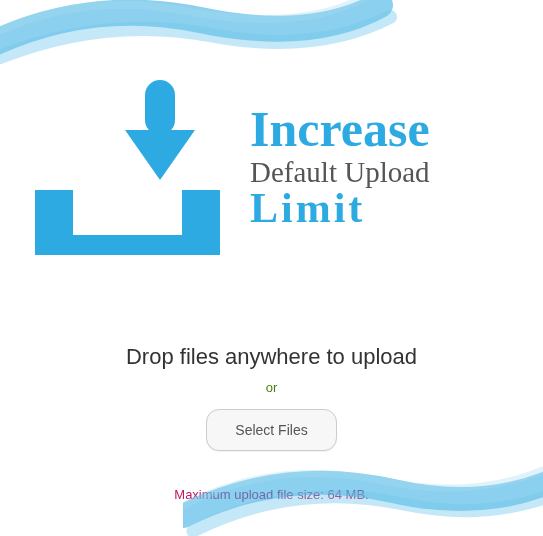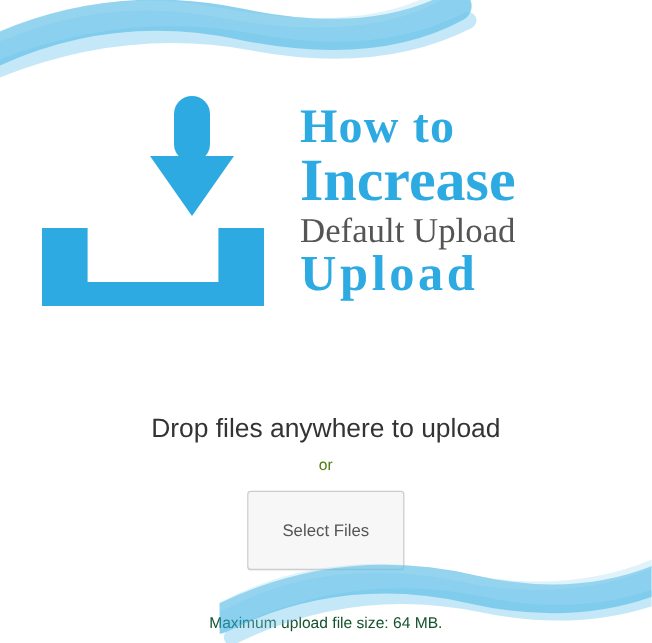--- a/index.html
+++ b/index.html
@@ -125,7 +125,6 @@
     <path d="M0,110 L38,110 L38,155 L147,155 L147,110 L185,110 L185,175 L0,175 Z" fill="#2daae1"></path>
   </svg>
   <div class="hero-text">
-    <div class="ht-line1">How to</div>
     <div class="ht-line2">Increase</div>
     <div class="ht-line3">Default Upload</div>
     <div class="ht-line4">Upload</div>

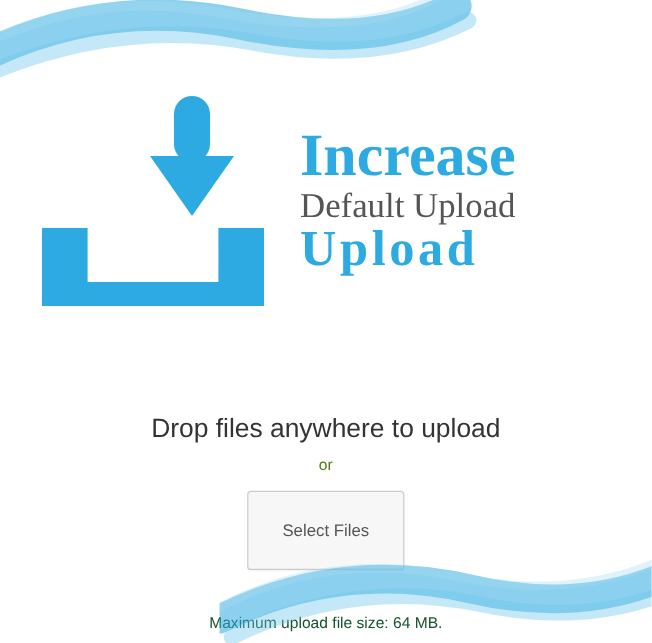--- a/index.html
+++ b/index.html
@@ -127,7 +127,7 @@
   <div class="hero-text">
     <div class="ht-line2">Increase</div>
     <div class="ht-line3">Default Upload</div>
-    <div class="ht-line4">Upload</div>
+    <div class="ht-line4">Limit</div>
   </div>
 </div>
 

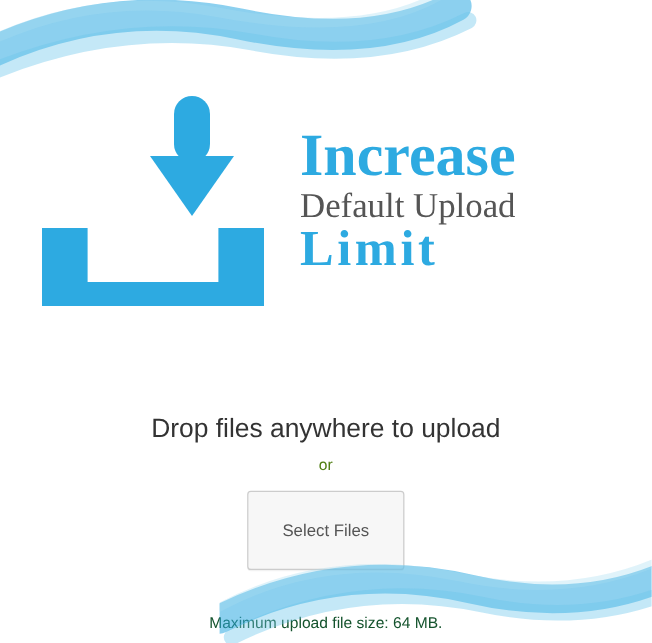--- a/index.html
+++ b/index.html
@@ -94,10 +94,10 @@
     .select-btn {
       display: inline-block;
       margin-top: 14px;
-      padding: 24px 28px;
+      padding: 12px 28px;
       background: #f7f7f7;
       border: 1px solid #ccc;
-      border-radius: 3px;
+      border-radius: 13px;
       font-size: 14px;
       color: #555;
       cursor: pointer;

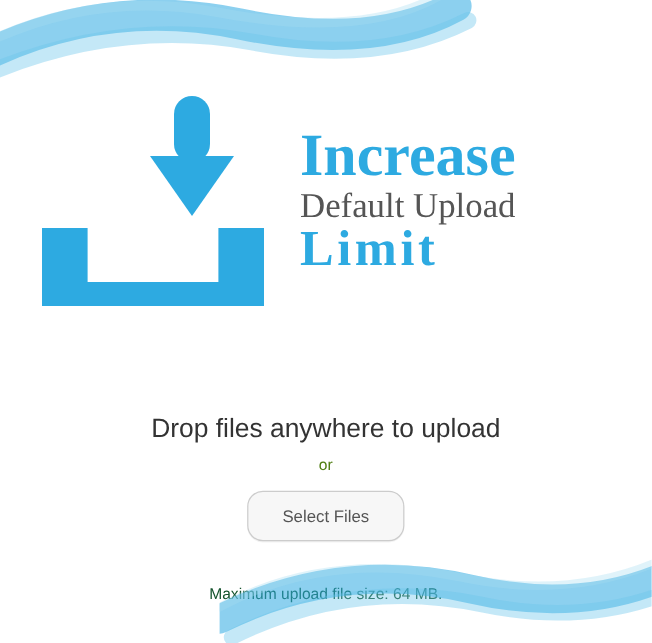--- a/index.html
+++ b/index.html
@@ -105,7 +105,7 @@
     }
     .max-text {
       font-size: 13px;
-      color: #14532d;
+      color: #be185d;
       margin-top: 36px;
     }
   </style>

